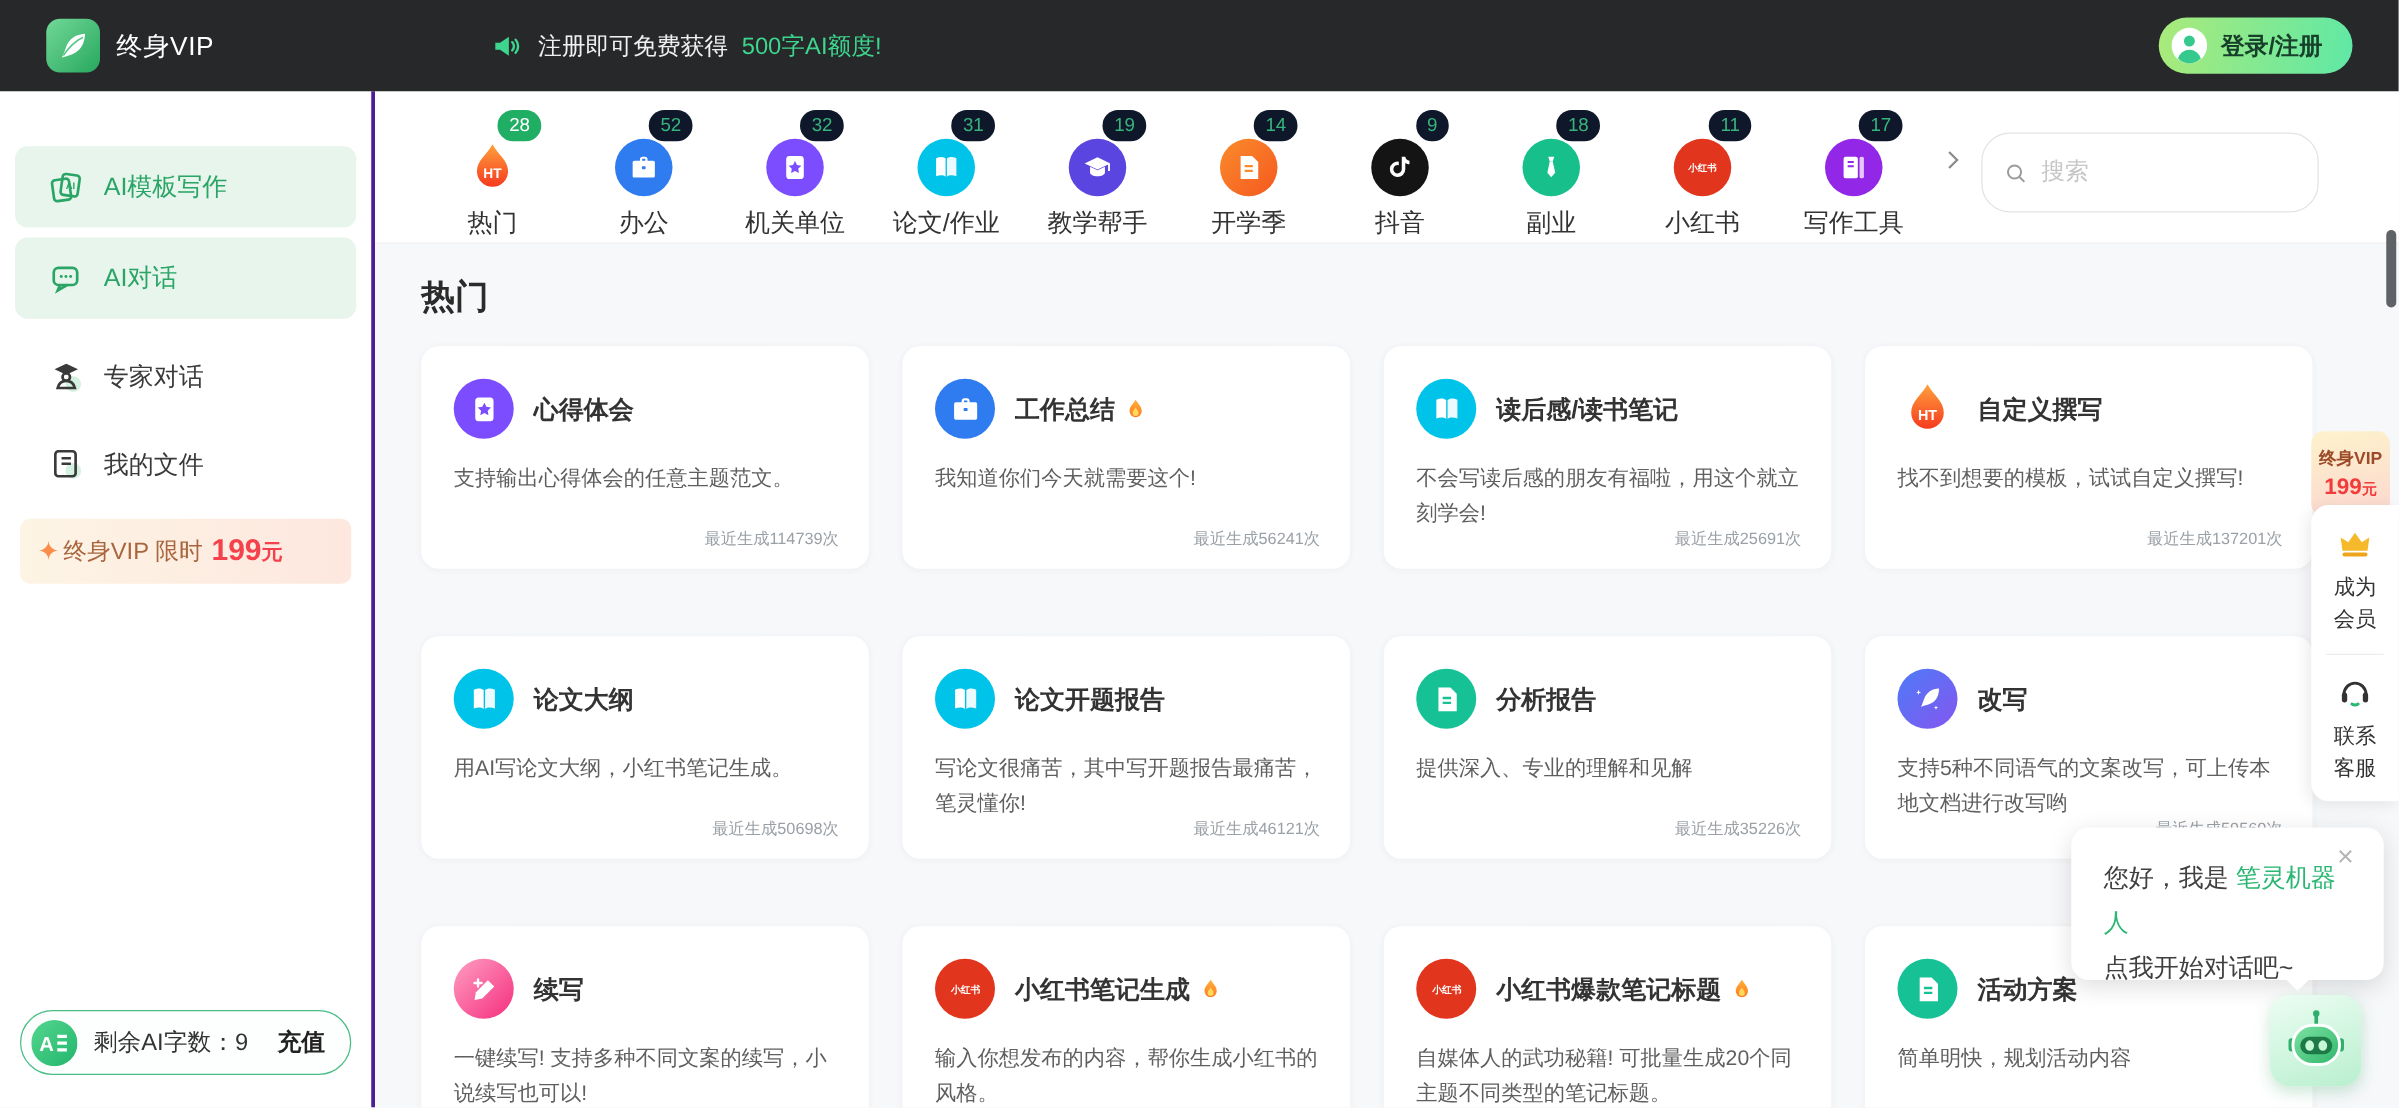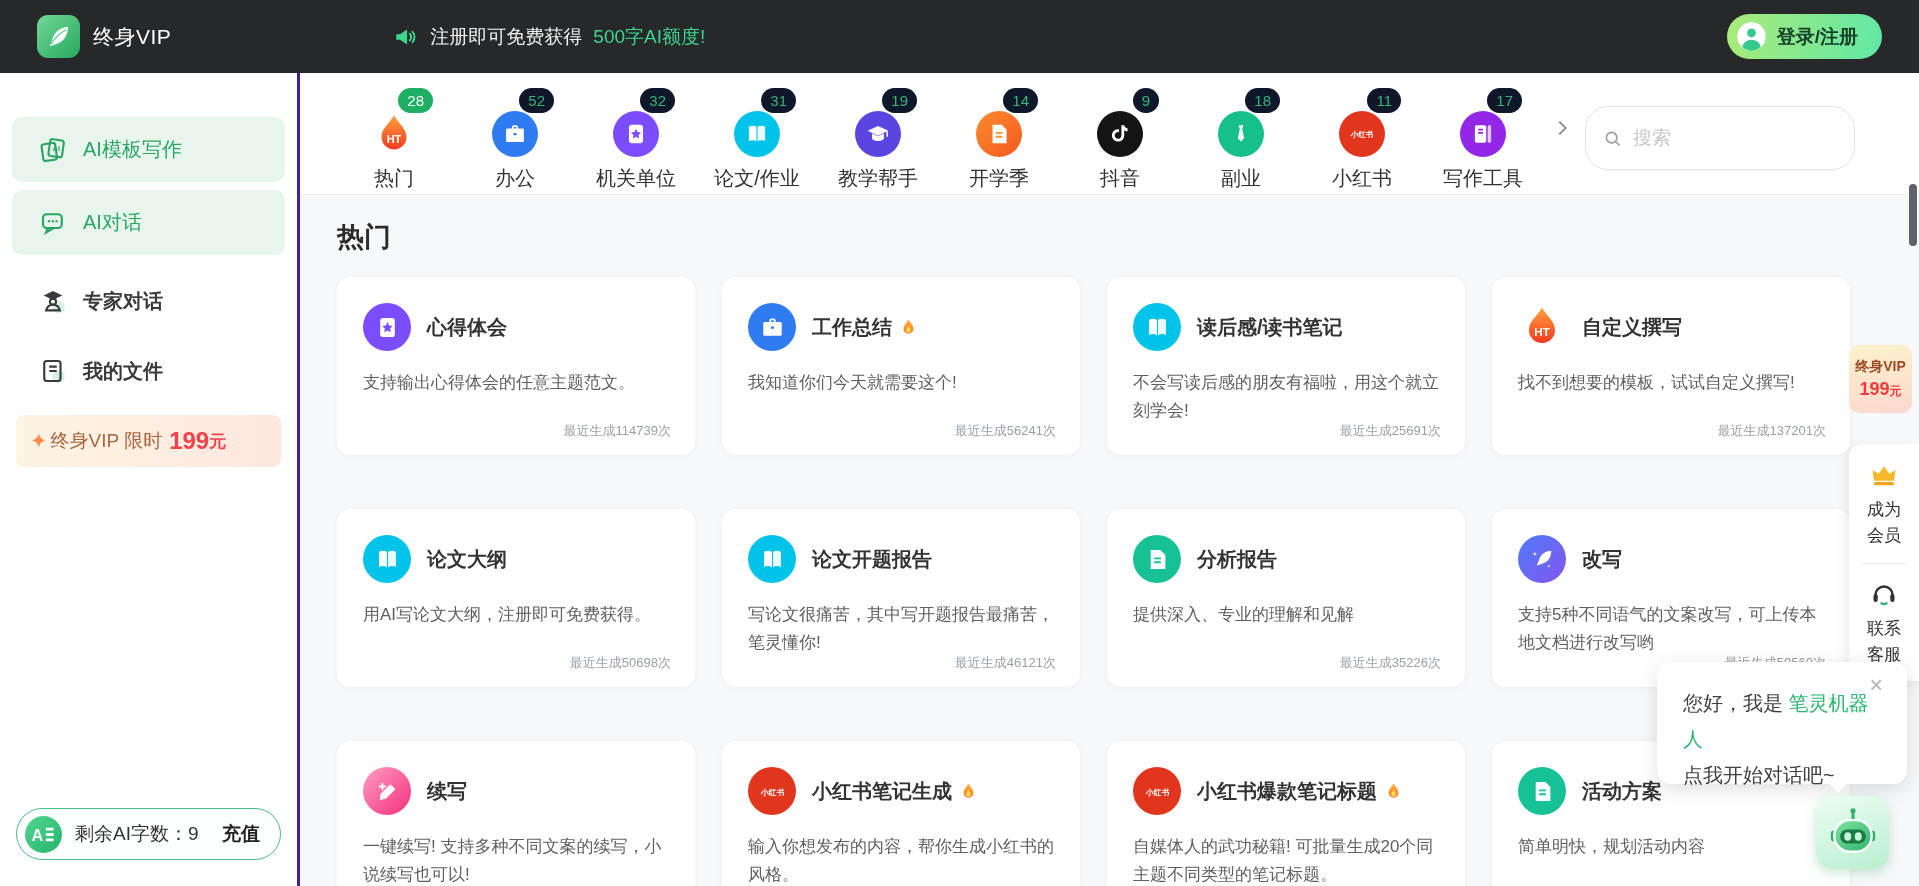--- a/index.html
+++ b/index.html
@@ -29,7 +29,7 @@
                padding-left:26px; height:65px; border-radius:10px; margin-bottom:8px; cursor:pointer; }
   .side-item svg { width:30px; height:30px; flex:none; }
   .side-item.active { background:#e7f5ec; color:#2aa566; }
-  .side-item.plain { height:48px; margin-top:22px;font-weight:bold; }
+  .side-item.plain { height:48px; margin-top:22px; }
   .vip-promo { margin:20px 4px 0; height:52px; border-radius:8px;
                background:linear-gradient(90deg,#fdf4e4,#fde7df); display:flex; align-items:center;
                padding:0 14px; font-size:19px; color:#a9663e; cursor:pointer; }

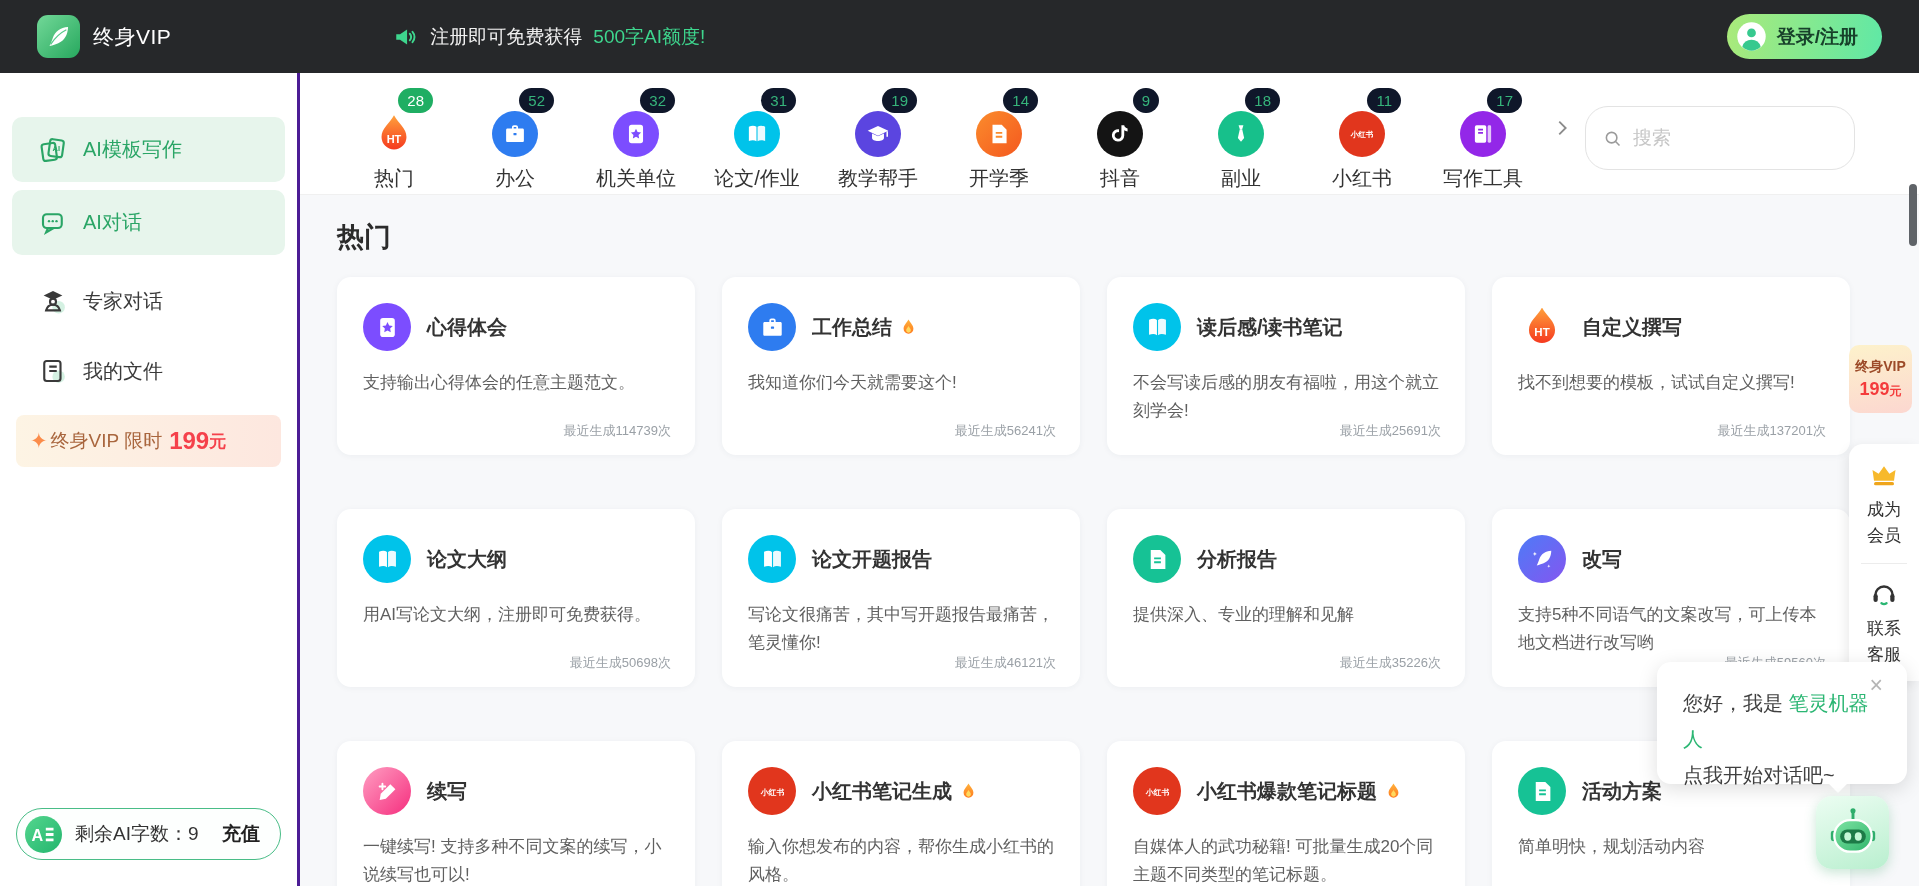--- a/index.html
+++ b/index.html
@@ -92,7 +92,7 @@
   .vip-float .l1 { font-size:14px; font-weight:bold; color:#9c4a28; }
   .vip-float .l2 { font-size:18px; font-weight:800; color:#f43b3b; margin-top:3px; }
   .vip-float .l2 small { font-size:12px; }
-  .float-widget { position:absolute; right:0; top:444px; width:70px; border-radius:14px 0 0 14px;
+  .float-widget { position:absolute; right:0; top:404px; width:70px; border-radius:14px 0 0 14px;
                   background:#fff; box-shadow:-3px 3px 12px rgba(0,0,0,.08); z-index:70;
                   padding:16px 0 14px; display:flex; flex-direction:column; align-items:center; }
   .fw-item { display:flex; flex-direction:column; align-items:center; cursor:pointer; }

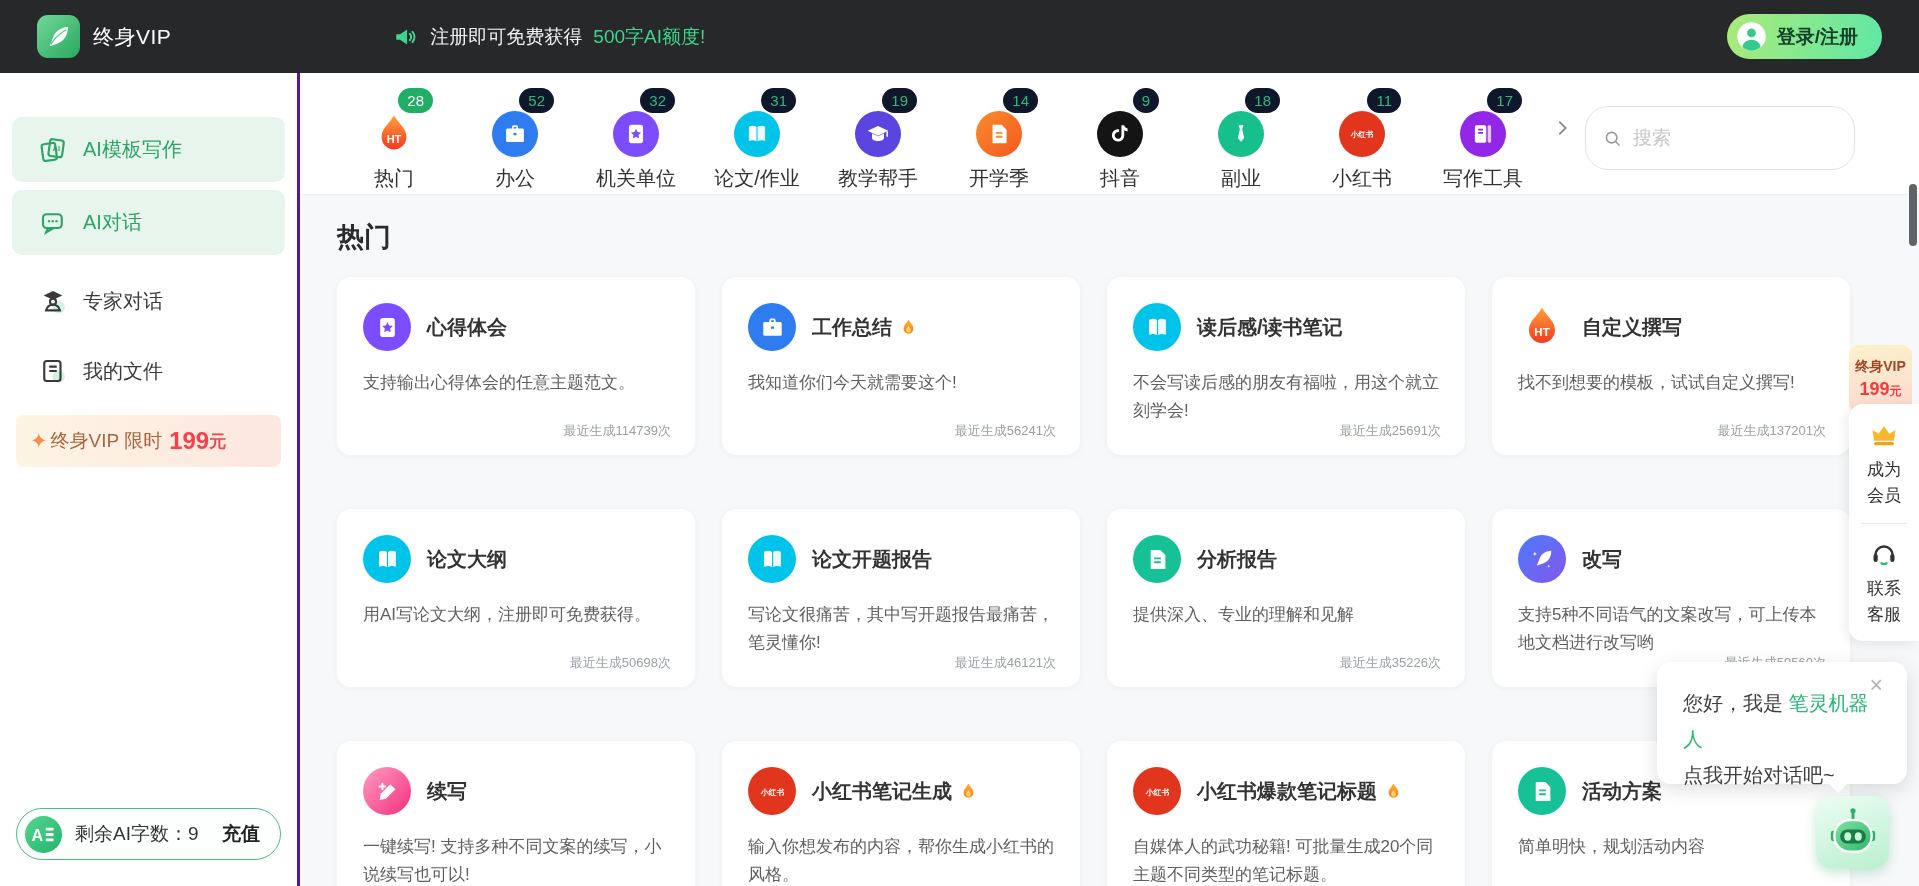--- a/index.html
+++ b/index.html
@@ -419,7 +419,7 @@
           </span>
           <span class="card-title">论文大纲</span>
         </div>
-        <div class="card-desc">用AI写论文大纲，注册即可免费获得。</div>
+        <div class="card-desc">用AI写论文大纲，小红书笔记生成。</div>
         <div class="card-stat">最近生成50698次</div>
       </div>
       <div class="card">

